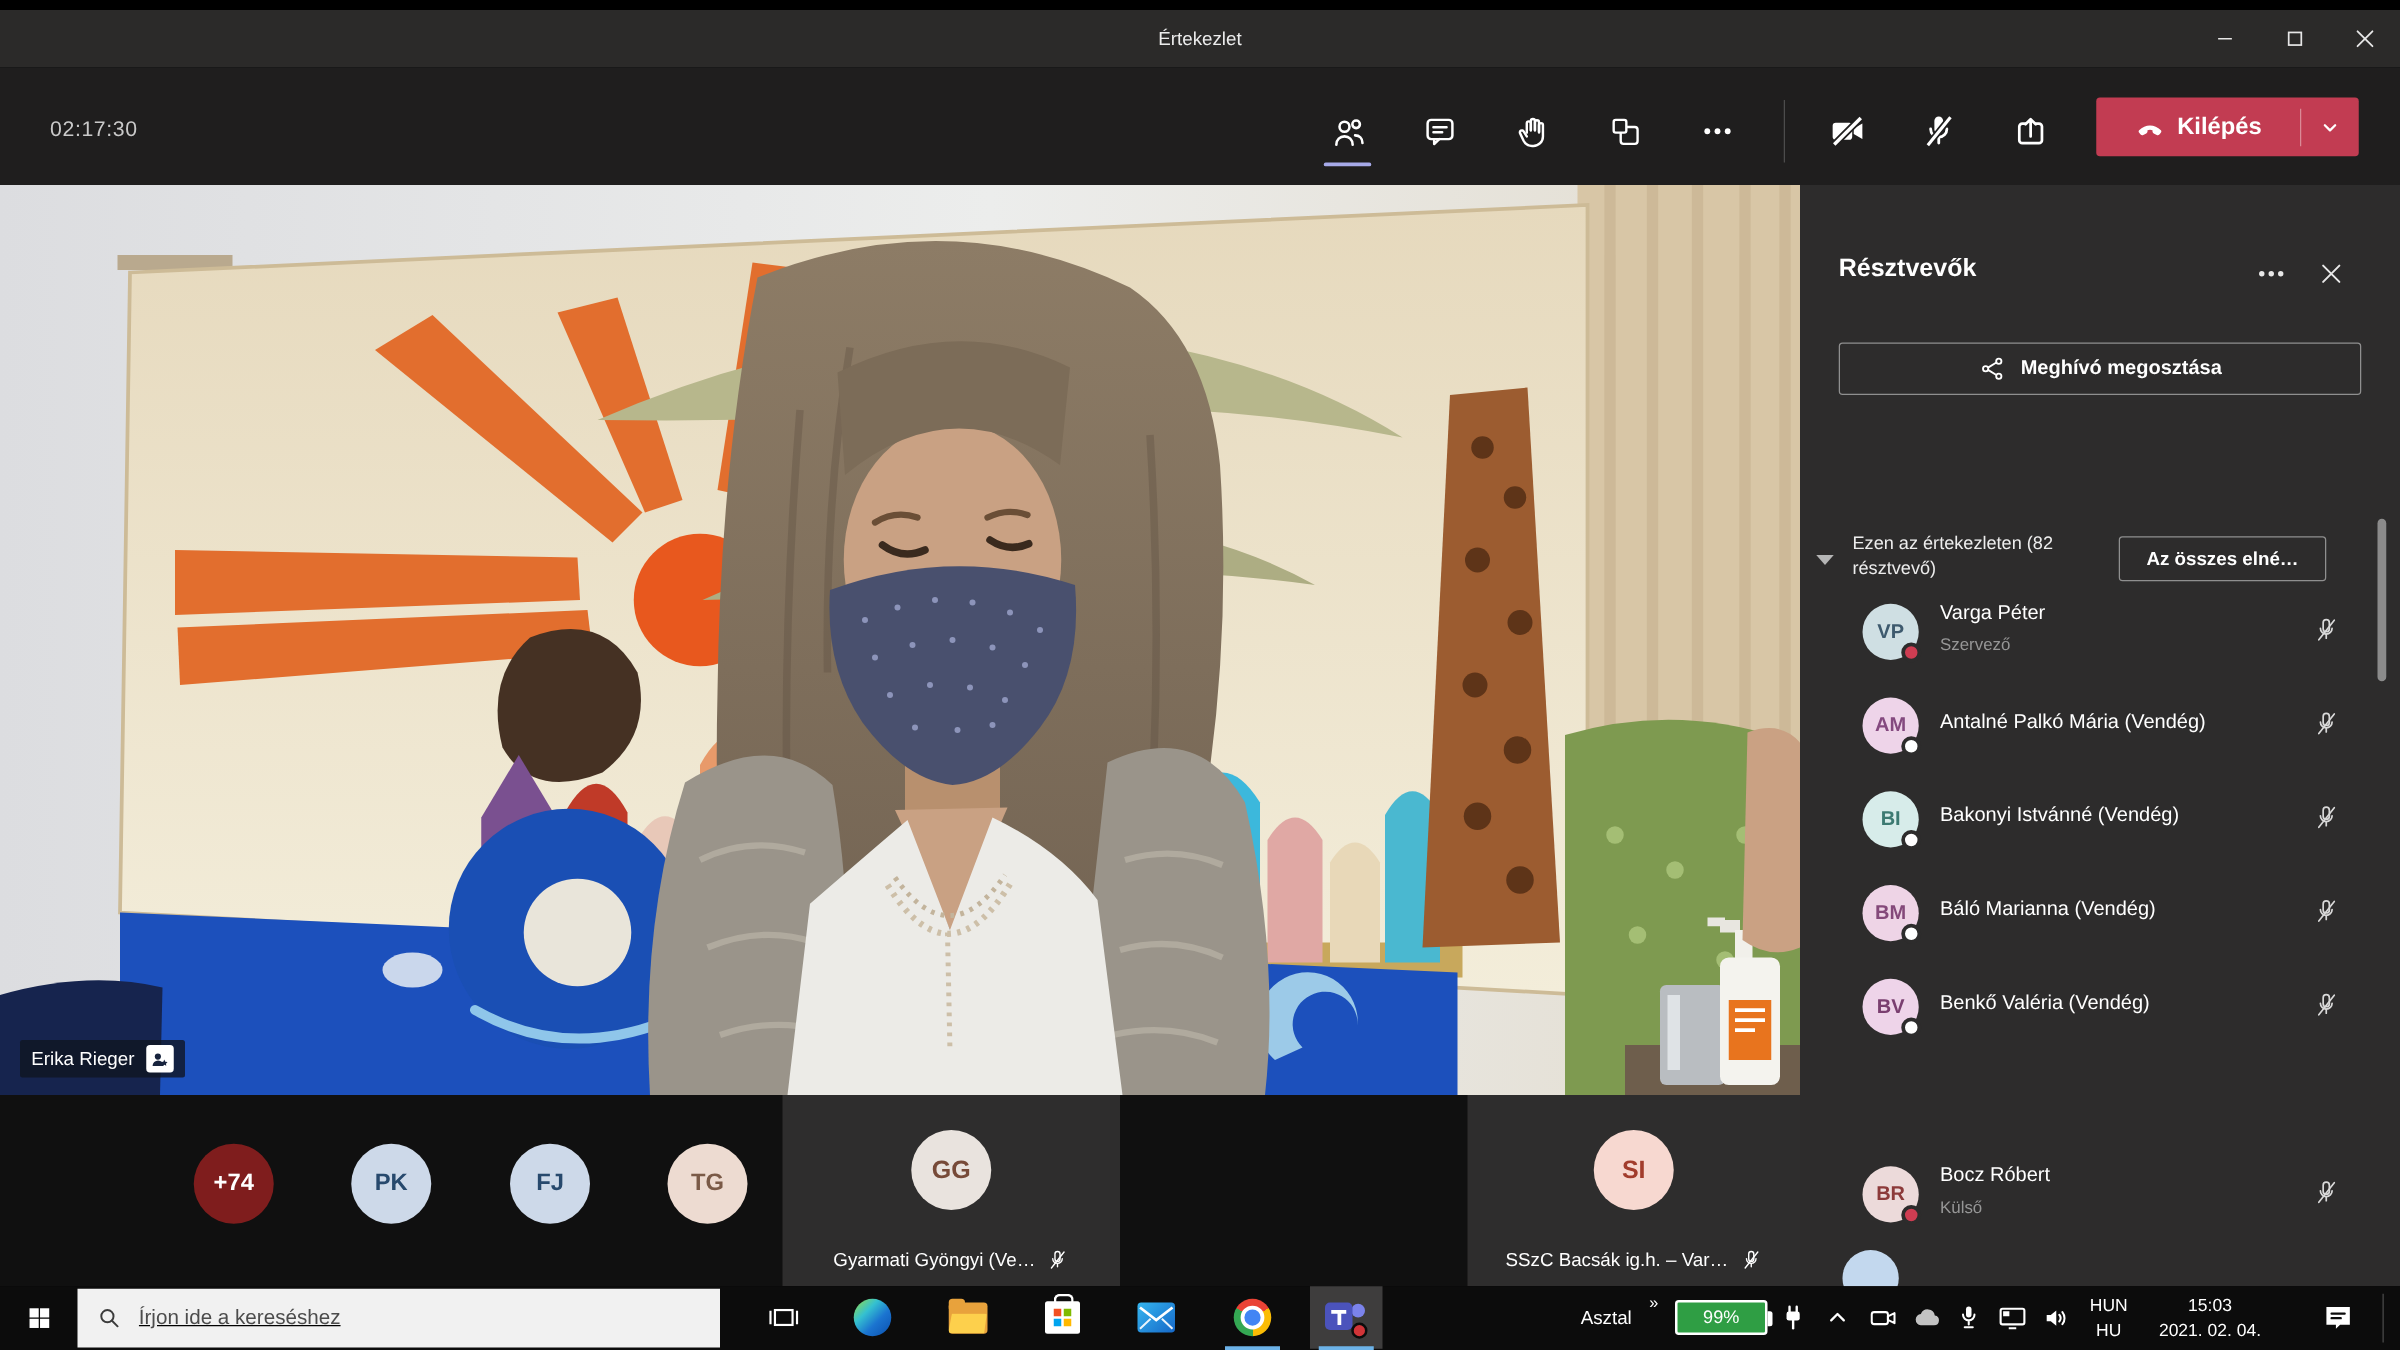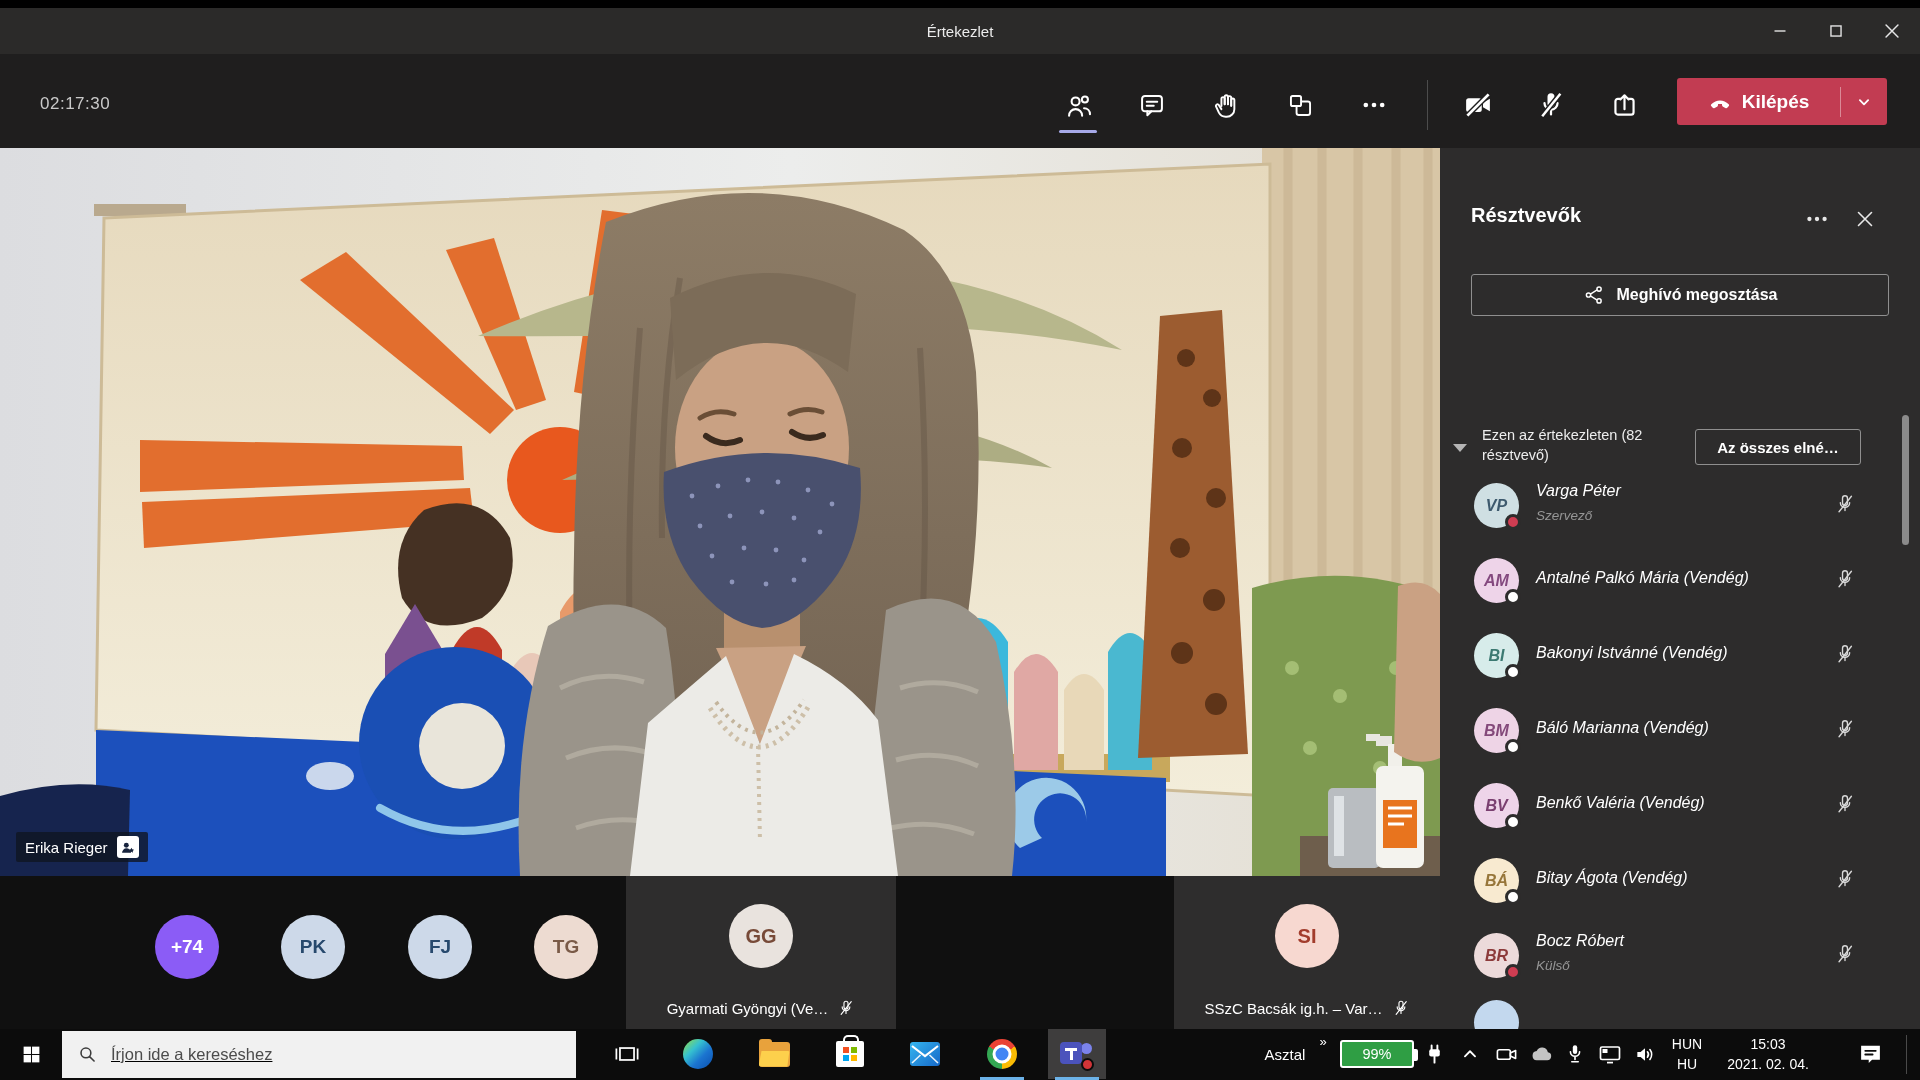--- a/index.html
+++ b/index.html
@@ -50,7 +50,7 @@
   .sec-tri{left:13px;top:296px;width:0;height:0;border-left:7px solid transparent;border-right:7px solid transparent;border-top:8px solid #b5b5b5;}
   .sec-text{left:42px;top:278px;width:210px;color:#ededed;font-size:14.5px;line-height:19.5px;}
   .muteall-btn{left:255px;top:281px;width:166px;height:36px;border:1px solid #8f8f8f;border-radius:3px;background:transparent;color:#fff;font-size:15px;font-weight:bold;display:flex;align-items:center;justify-content:center;}
-  .p-row{left:0;width:456px;height:75px;font-style:italic;}
+  .p-row{left:16px;width:456px;height:75px;}
   .p-avatar{position:absolute;left:34px;top:15px;width:45px;height:45px;border-radius:50%;display:flex;align-items:center;justify-content:center;font-size:16px;font-weight:bold;}
   .p-dot{position:absolute;right:-2px;bottom:-2px;width:16px;height:16px;border-radius:50%;border:3px solid #2d2c2c;}
   .p-dot.busy{background:#cf3d52;}

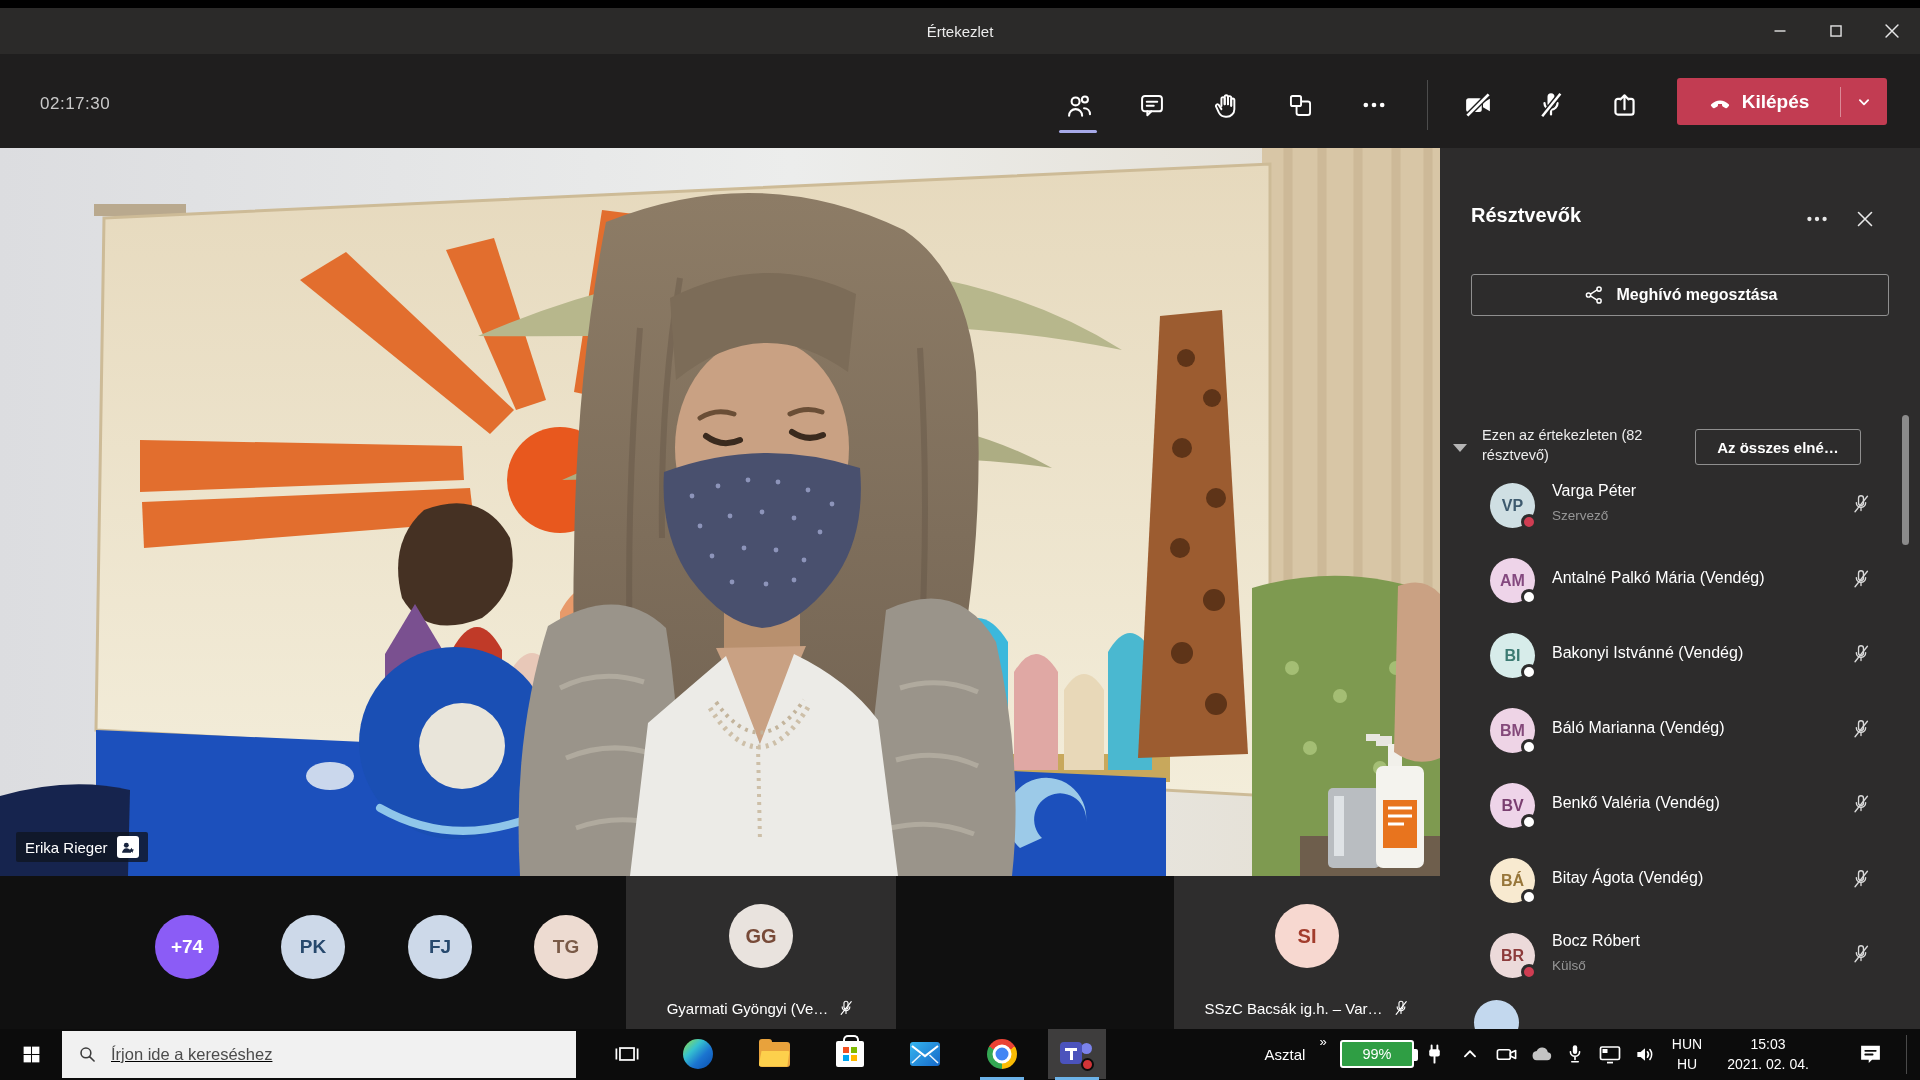--- a/index.html
+++ b/index.html
@@ -597,16 +597,6 @@
             <use href="#i-mic-off-line"></use>
           </svg>
       </div>
-      <div class="abs p-row" style="top:695px;">
-        <div class="p-avatar" style="background: rgb(248, 234, 208); color: rgb(151, 118, 58);">
-            <span>BÁ</span>
-            <span class="p-dot offline"></span>
-          </div>
-        <span class="p-name">Bitay Ágota (Vendég)</span>
-        <svg class="p-mic" width="22" height="22">
-            <use href="#i-mic-off-line"></use>
-          </svg>
-      </div>
       <div class="abs p-row has-sub" style="top:770px;">
         <div class="p-avatar" style="background: rgb(236, 218, 218); color: rgb(140, 58, 58);">
             <span>BR</span>

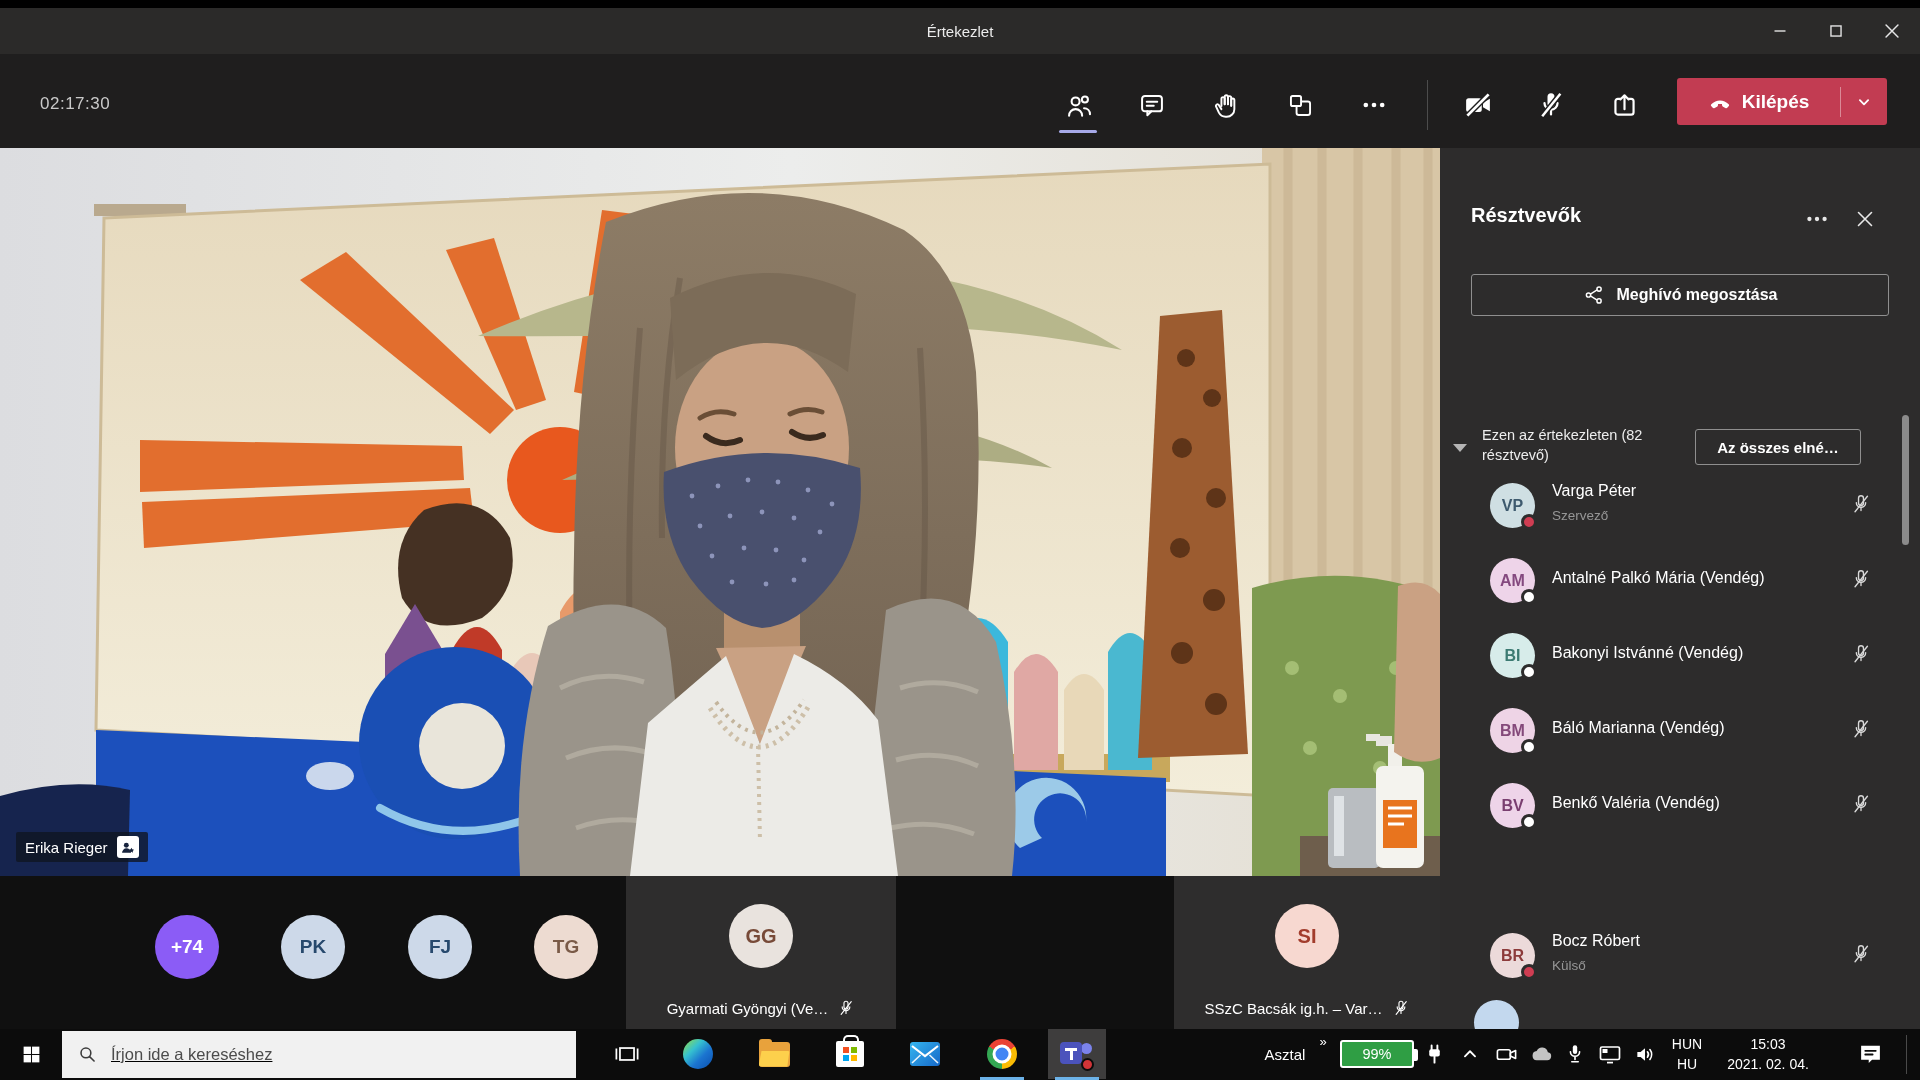--- a/index.html
+++ b/index.html
@@ -494,7 +494,7 @@
           </span>
       </div>
 
-      <div class="abs strip-circle" style="left: 155px; color: rgb(255, 255, 255); background: #8b5cf6;">+74</div>
+      <div class="abs strip-circle" style="left: 155px; color: rgb(255, 255, 255); background: #7f1d1d;">+74</div>
       <div class="abs strip-circle" style="left: 281px; background: rgb(205, 217, 233); color: rgb(39, 73, 109);">PK</div>
       <div class="abs strip-circle" style="left: 408px; background: rgb(205, 217, 233); color: rgb(39, 73, 109);">FJ</div>
       <div class="abs strip-circle" style="left: 534px; background: rgb(237, 219, 209); color: rgb(122, 90, 71);">TG</div>

